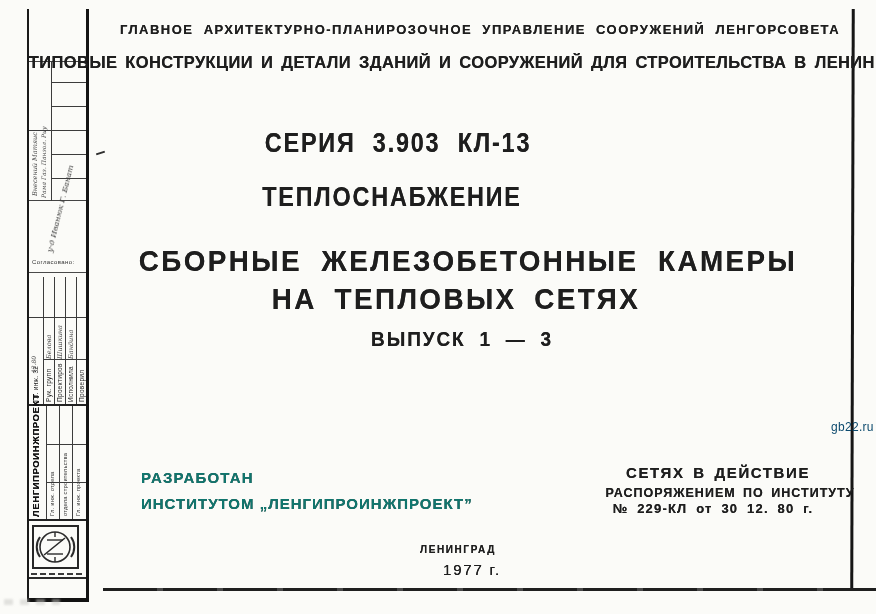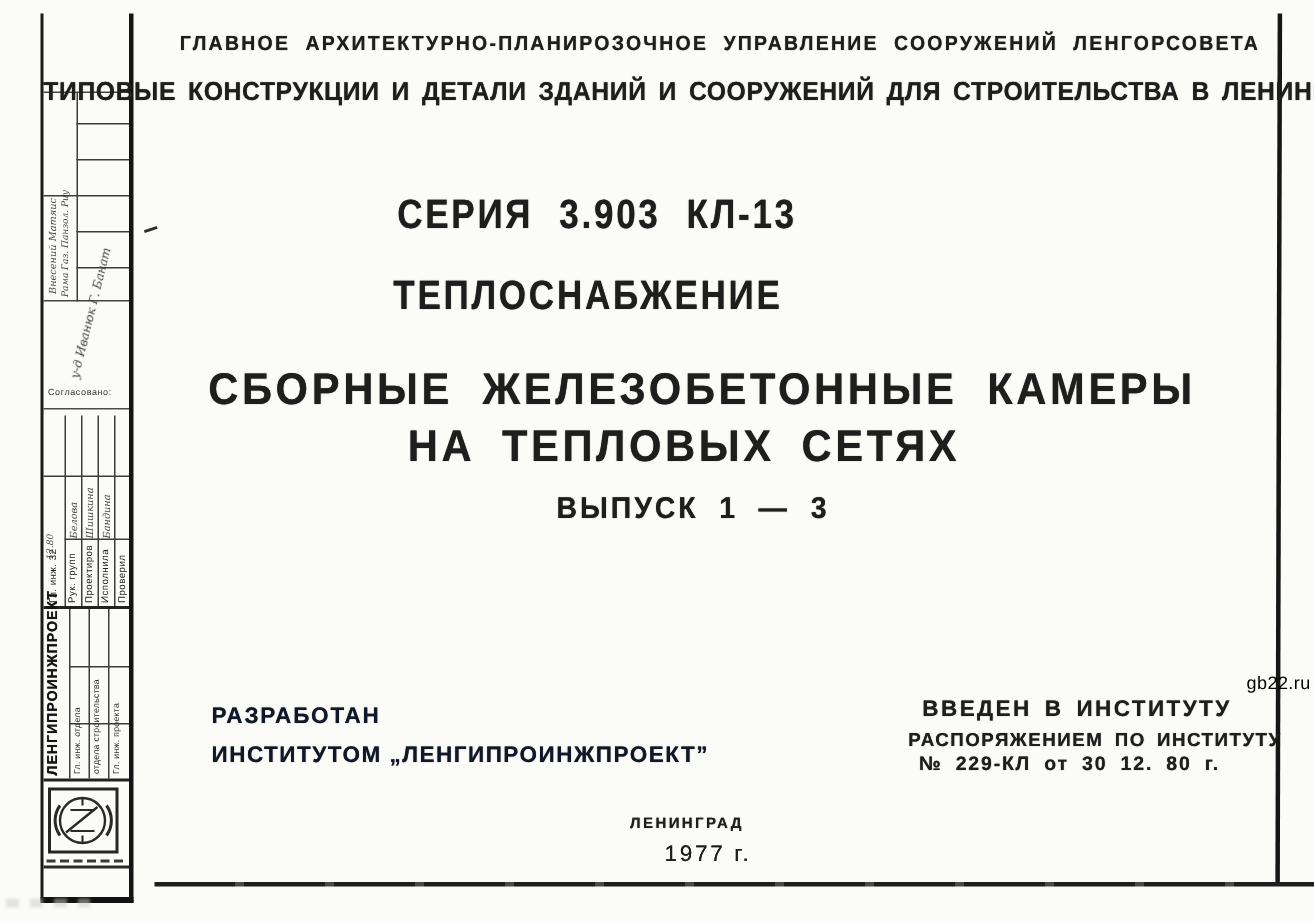--- a/index.html
+++ b/index.html
@@ -33,7 +33,7 @@
   .tick{position:absolute;left:96px;top:152px;width:9px;height:2px;background:#2e2e2e;transform:rotate(-18deg);}
   .smudge{position:absolute;left:4px;top:599px;width:56px;height:6px;opacity:.5;
     background:repeating-linear-gradient(90deg,#c9c9c6 0 9px,transparent 9px 16px);filter:blur(1px);}
-  .watermark{position:absolute;left:831px;top:420px;font-size:12px;color:#000000;z-index:9;letter-spacing:.3px;margin-top:28px;}
+  .watermark{position:absolute;left:831px;top:420px;font-size:12px;color:#0c4a6e;z-index:9;letter-spacing:.3px;}
   
   .stamp-col{
     position:absolute;left:27px;top:9px;width:57px;height:589px;

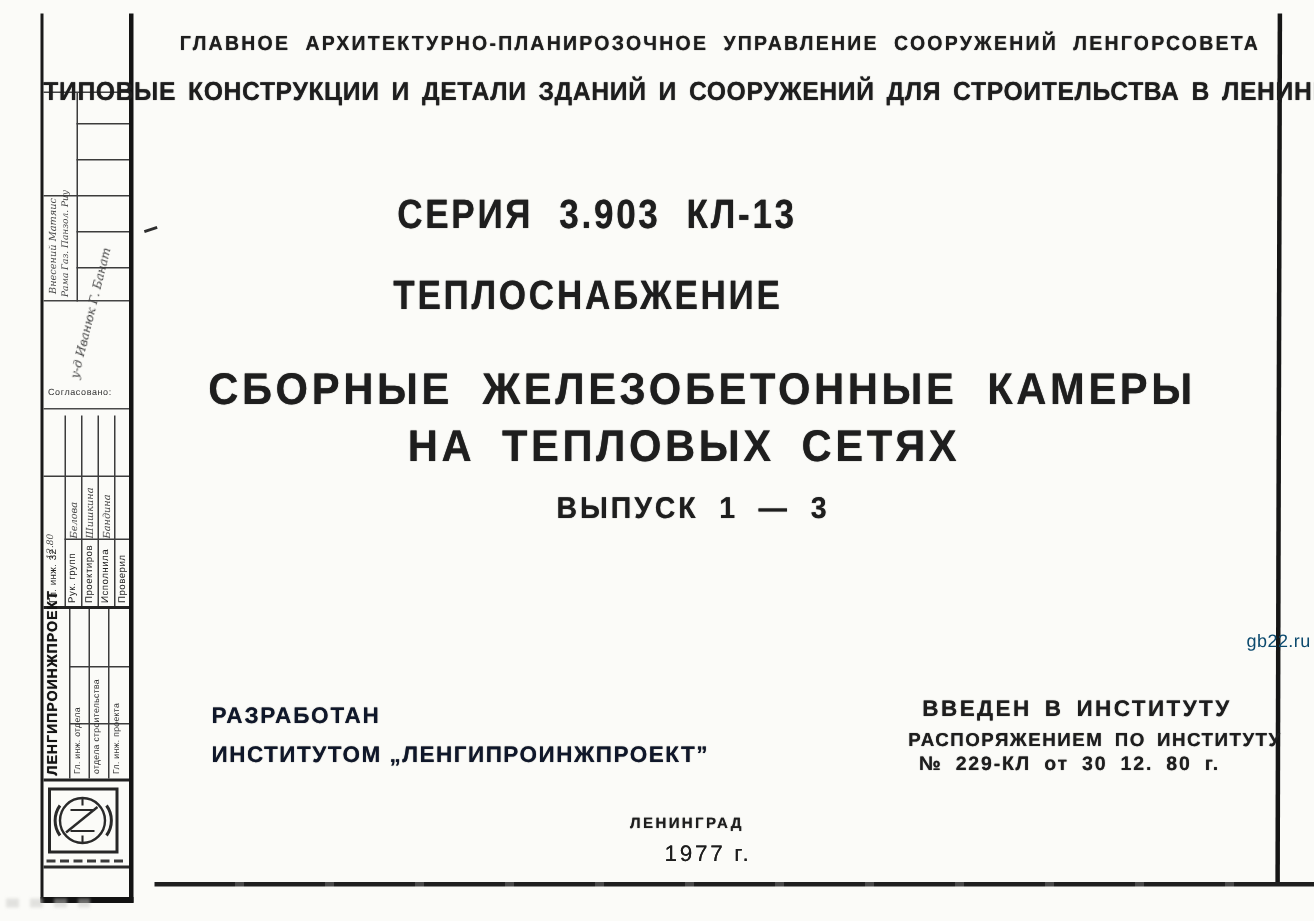--- a/index.html
+++ b/index.html
@@ -17,7 +17,7 @@
     text-shadow:0 0 .6px rgba(25,25,25,.85);
   }
   .ltext{
-    position:absolute;white-space:nowrap;font-weight:700;color:#0f172a;
+    position:absolute;white-space:nowrap;font-weight:700;color:#0f766e;
     text-shadow:0 0 .6px rgba(25,25,25,.85);
   }
   .hline{position:absolute;background:#3c3c3c;height:1px;}

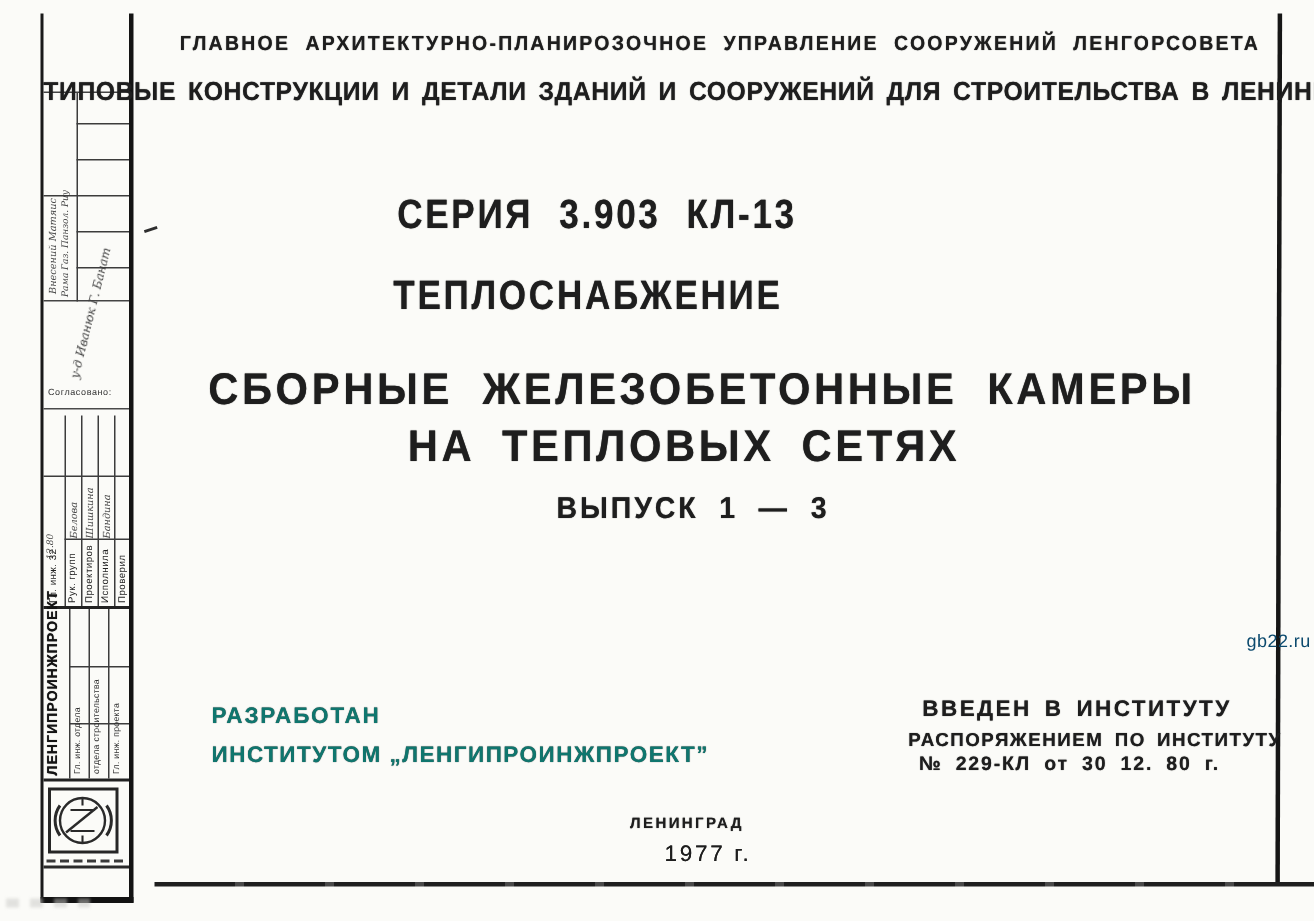--- a/index.html
+++ b/index.html
@@ -170,7 +170,7 @@
   <div class="ltext dev1">РАЗРАБОТАН</div>
   <div class="ltext dev2">ИНСТИТУТОМ „ЛЕНГИПРОИНЖПРОЕКТ”</div>
 
-  <div class="ctext app1">ВВЕДЕН В ИНСТИТУТУ</div>
+  <div class="ctext app1">СЕТЯХ В ДЕЙСТВИЕ</div>
   <div class="ctext app2">РАСПОРЯЖЕНИЕМ ПО ИНСТИТУТУ</div>
   <div class="ctext app3">№ 229-КЛ от 30 12. 80 г.</div>
 

